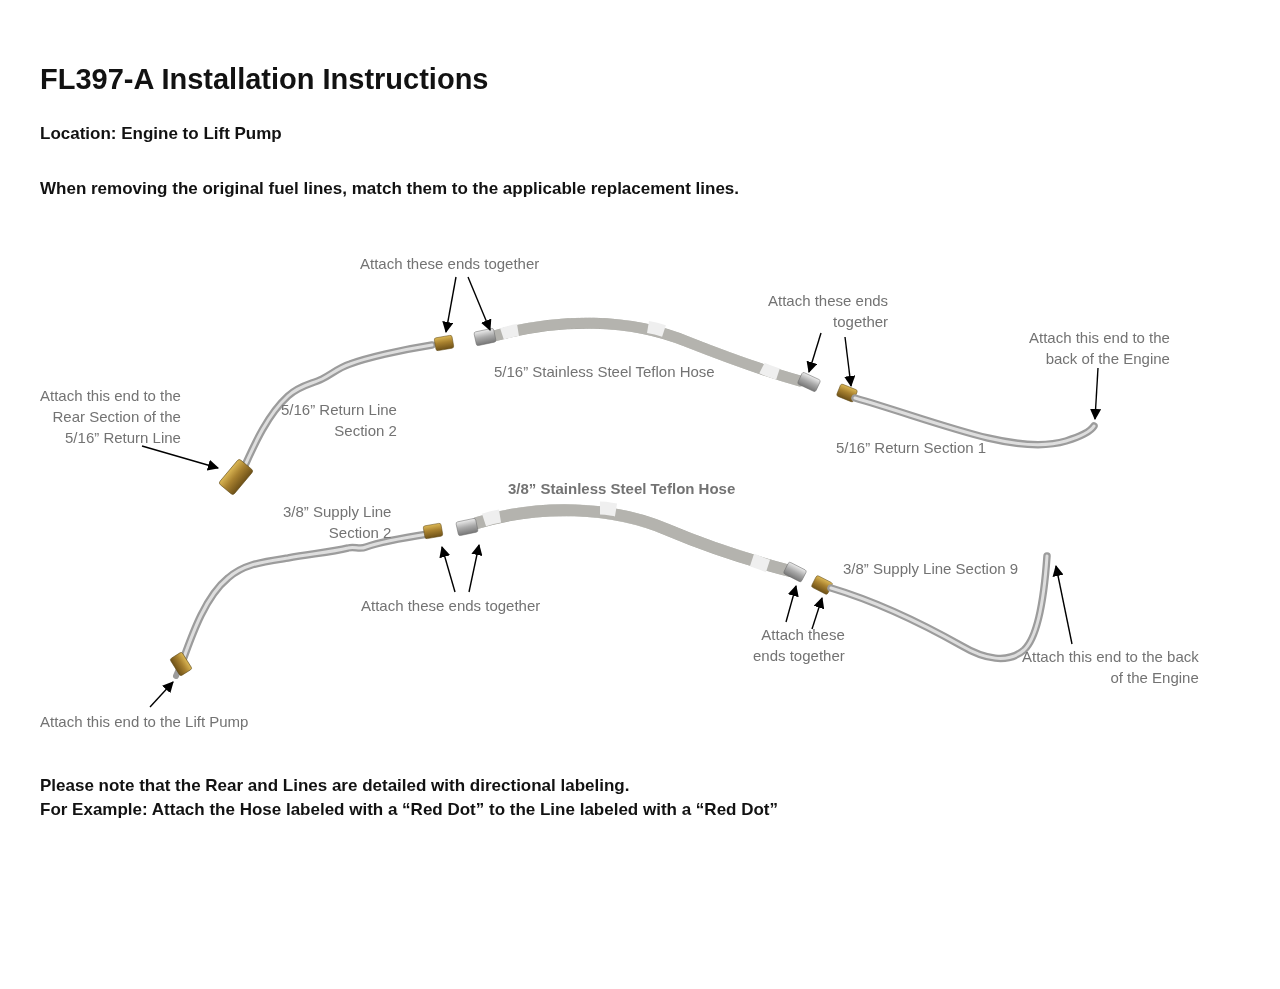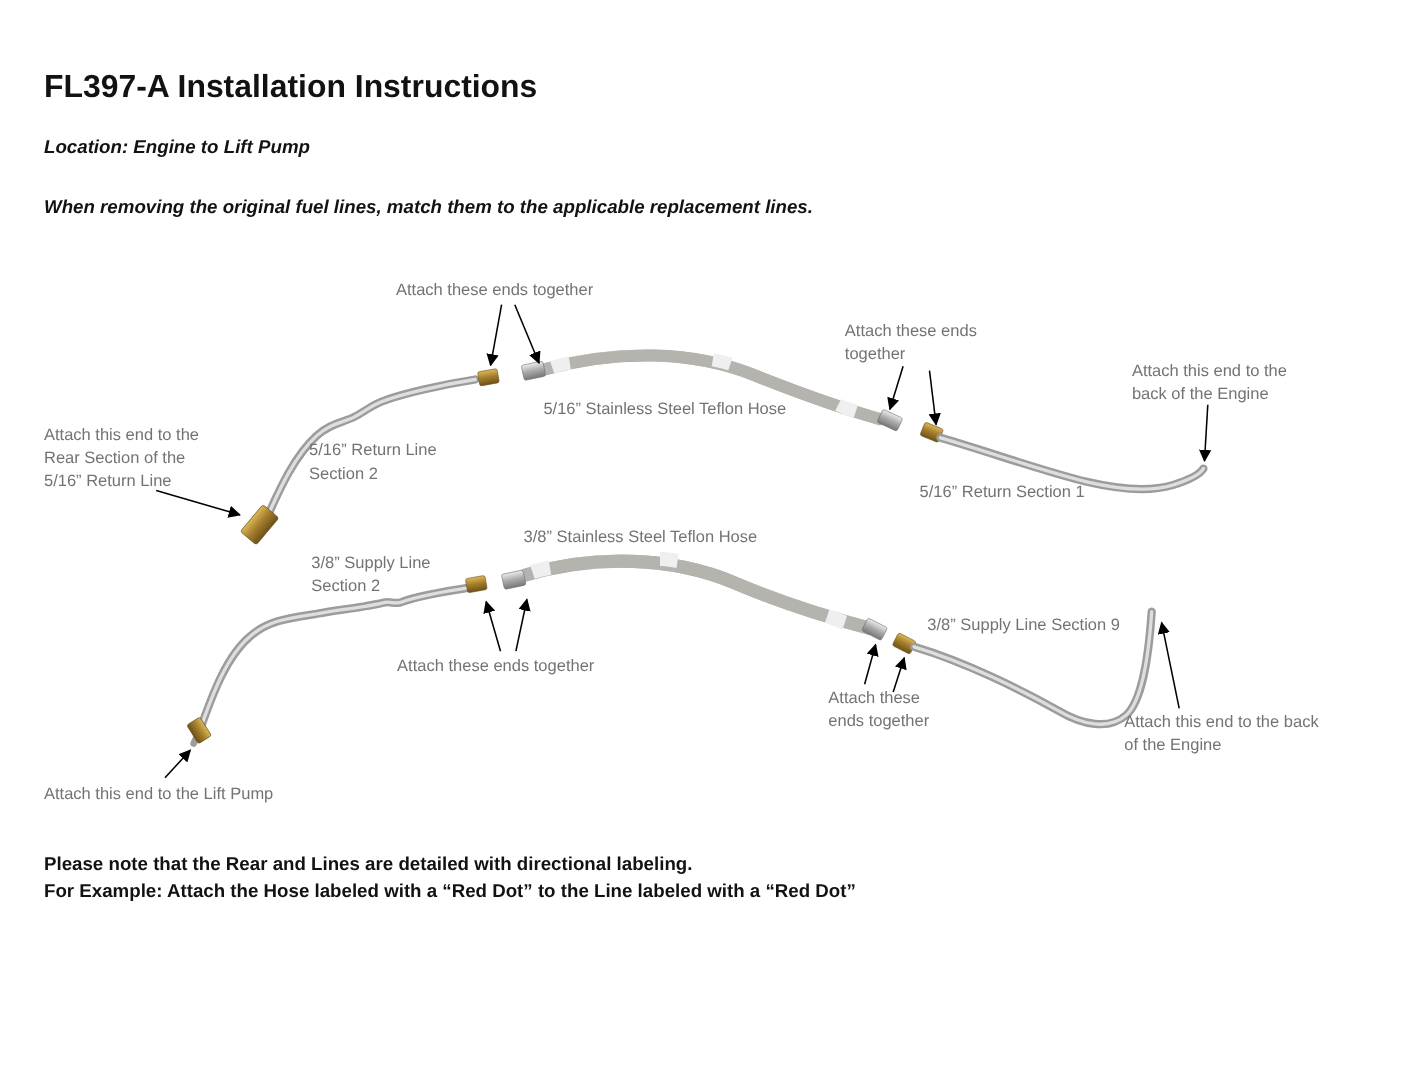--- a/index.html
+++ b/index.html
@@ -4,7 +4,7 @@
 <style>
   html,body{margin:0;padding:0;background:#ffffff;}
   .page{position:relative;width:1280px;height:922px;background:#ffffff;
-        font-family:"Liberation Sans",sans-serif;color:#121212;overflow:hidden;}
+        font-family:"Liberation Sans",sans-serif;color:#121212;overflow:hidden;text-align:right;}
   .page-title{position:absolute;left:40px;top:63px;font-size:29px;font-weight:700;}
   .subhead{position:absolute;left:40px;font-size:17px;font-weight:700;font-style:italic;}
   .subhead.location{top:124px;}

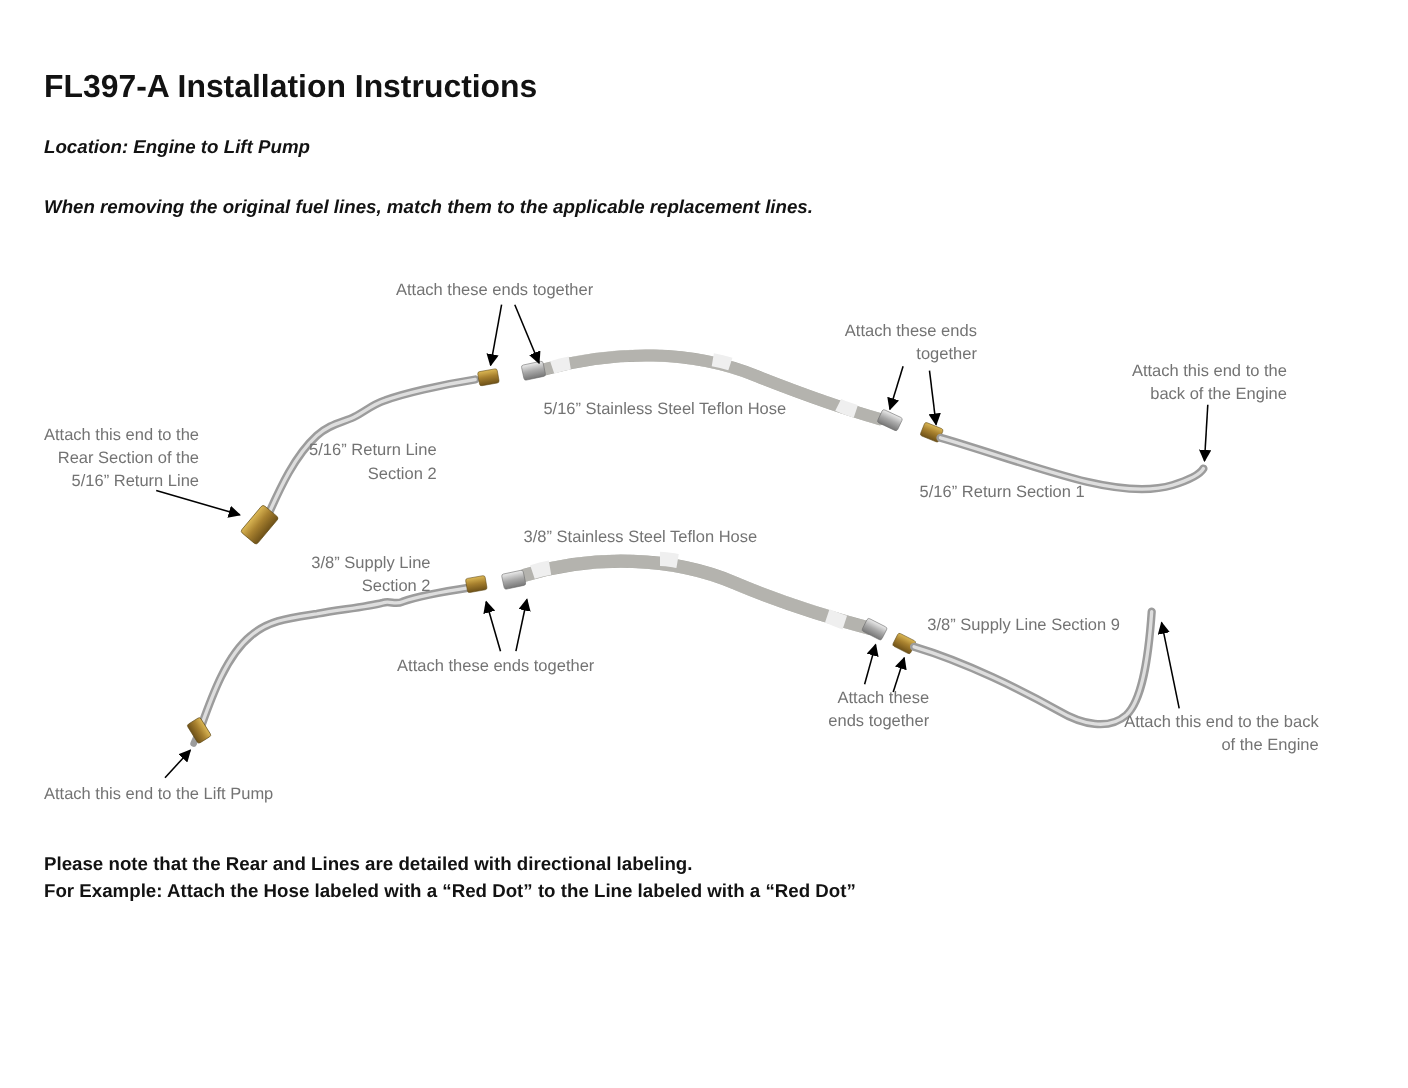--- a/index.html
+++ b/index.html
@@ -6,7 +6,7 @@
   .page{position:relative;width:1280px;height:922px;background:#ffffff;
         font-family:"Liberation Sans",sans-serif;color:#121212;overflow:hidden;text-align:right;}
   .page-title{position:absolute;left:40px;top:63px;font-size:29px;font-weight:700;}
-  .subhead{position:absolute;left:40px;font-size:17px;font-weight:700;font-style:italic;}
+  .subhead{position:absolute;left:40px;font-size:17px;font-weight:700;}
   .subhead.location{top:124px;}
   .subhead.intro{top:179px;}
   .dlabel{position:absolute;font-size:15px;line-height:21px;white-space:pre-line;color:#737373;}

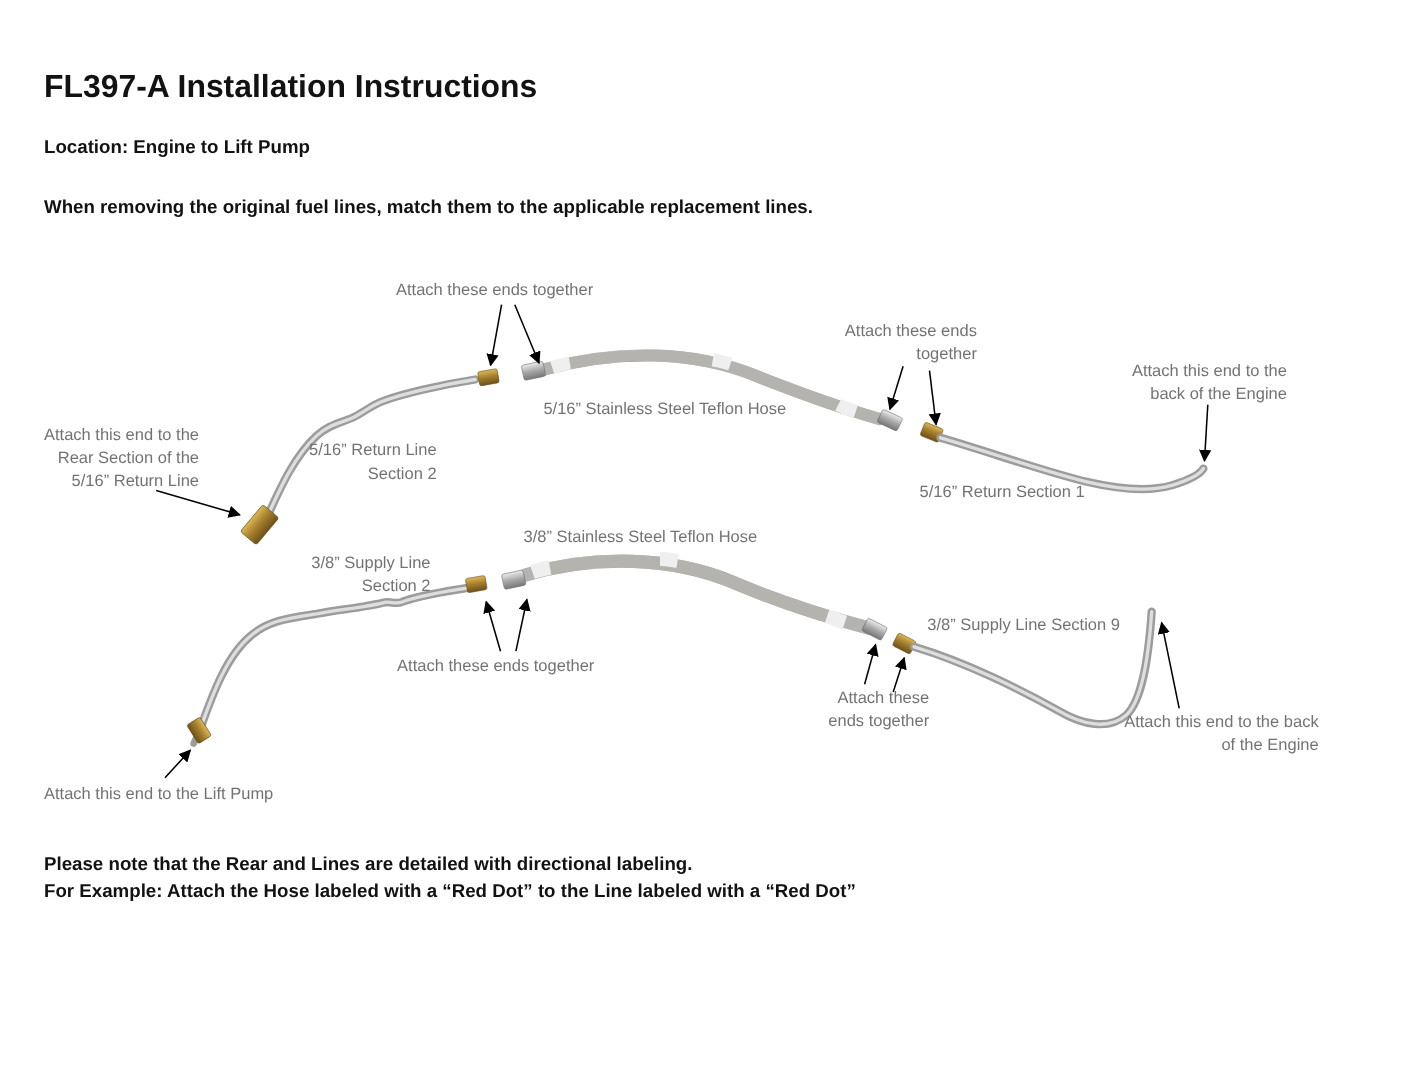--- a/index.html
+++ b/index.html
@@ -134,7 +134,7 @@
   <div class="dlabel" style="left:281px;top:399px;">5/16” Return Line
 Section 2</div>
   <div class="dlabel" style="left:836px;top:437px;">5/16” Return Section 1</div>
-  <div class="dlabel" style="left:476px;top:478px;">3/8” Stainless Steel Teflon Hose</div>
+  <div class="dlabel" style="left:508px;top:478px;font-weight:bold;">3/8” Stainless Steel Teflon Hose</div>
   <div class="dlabel" style="left:283px;top:501px;">3/8” Supply Line
 Section 2</div>
   <div class="dlabel" style="left:843px;top:558px;">3/8” Supply Line Section 9</div>

